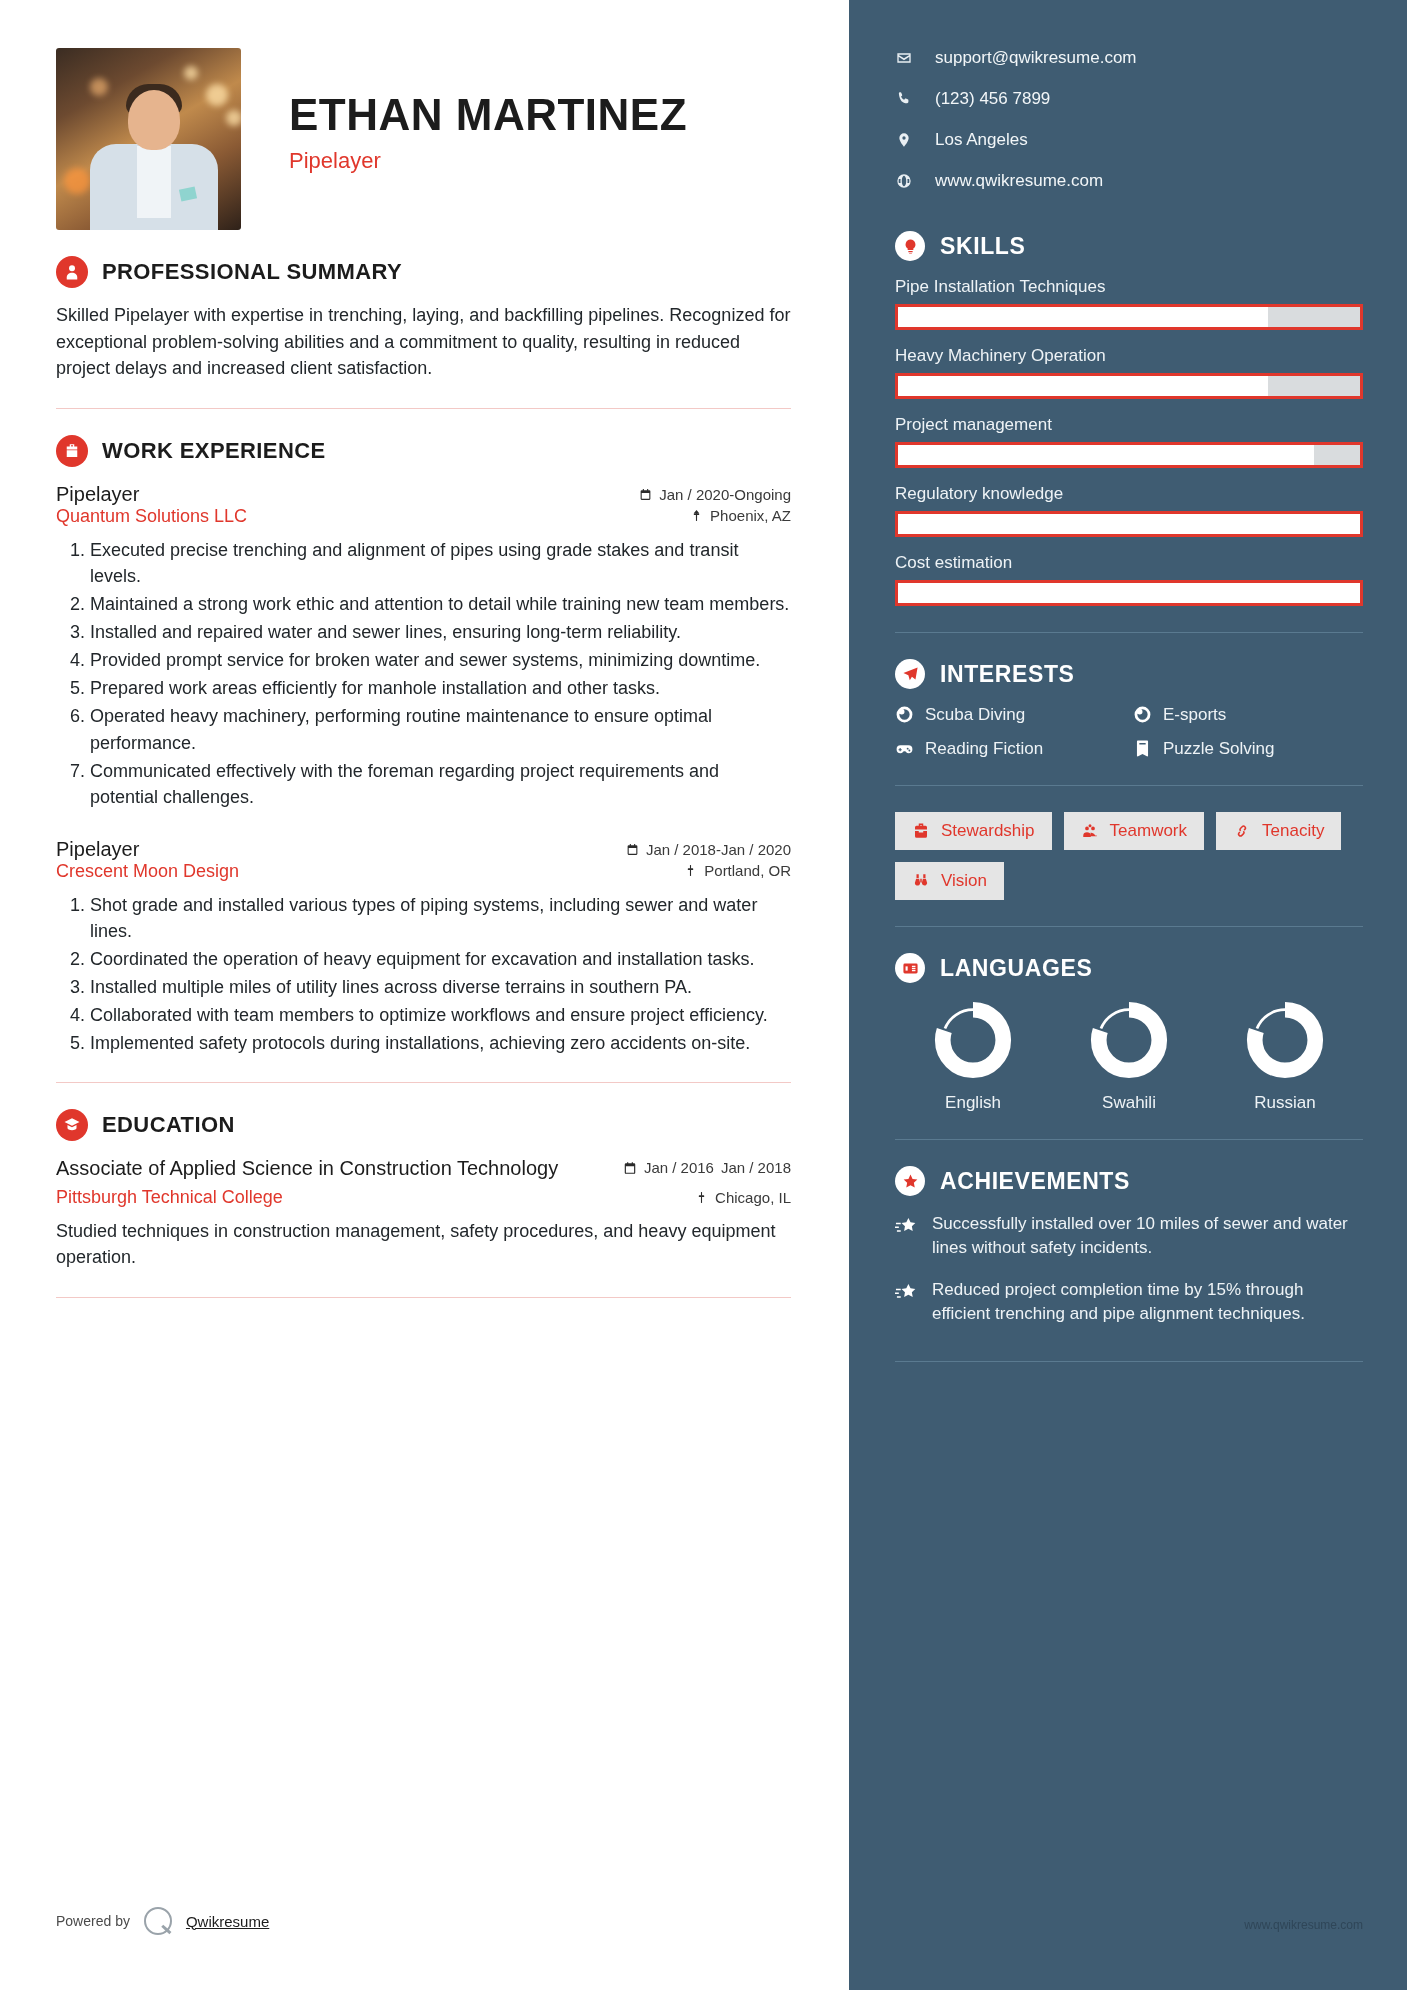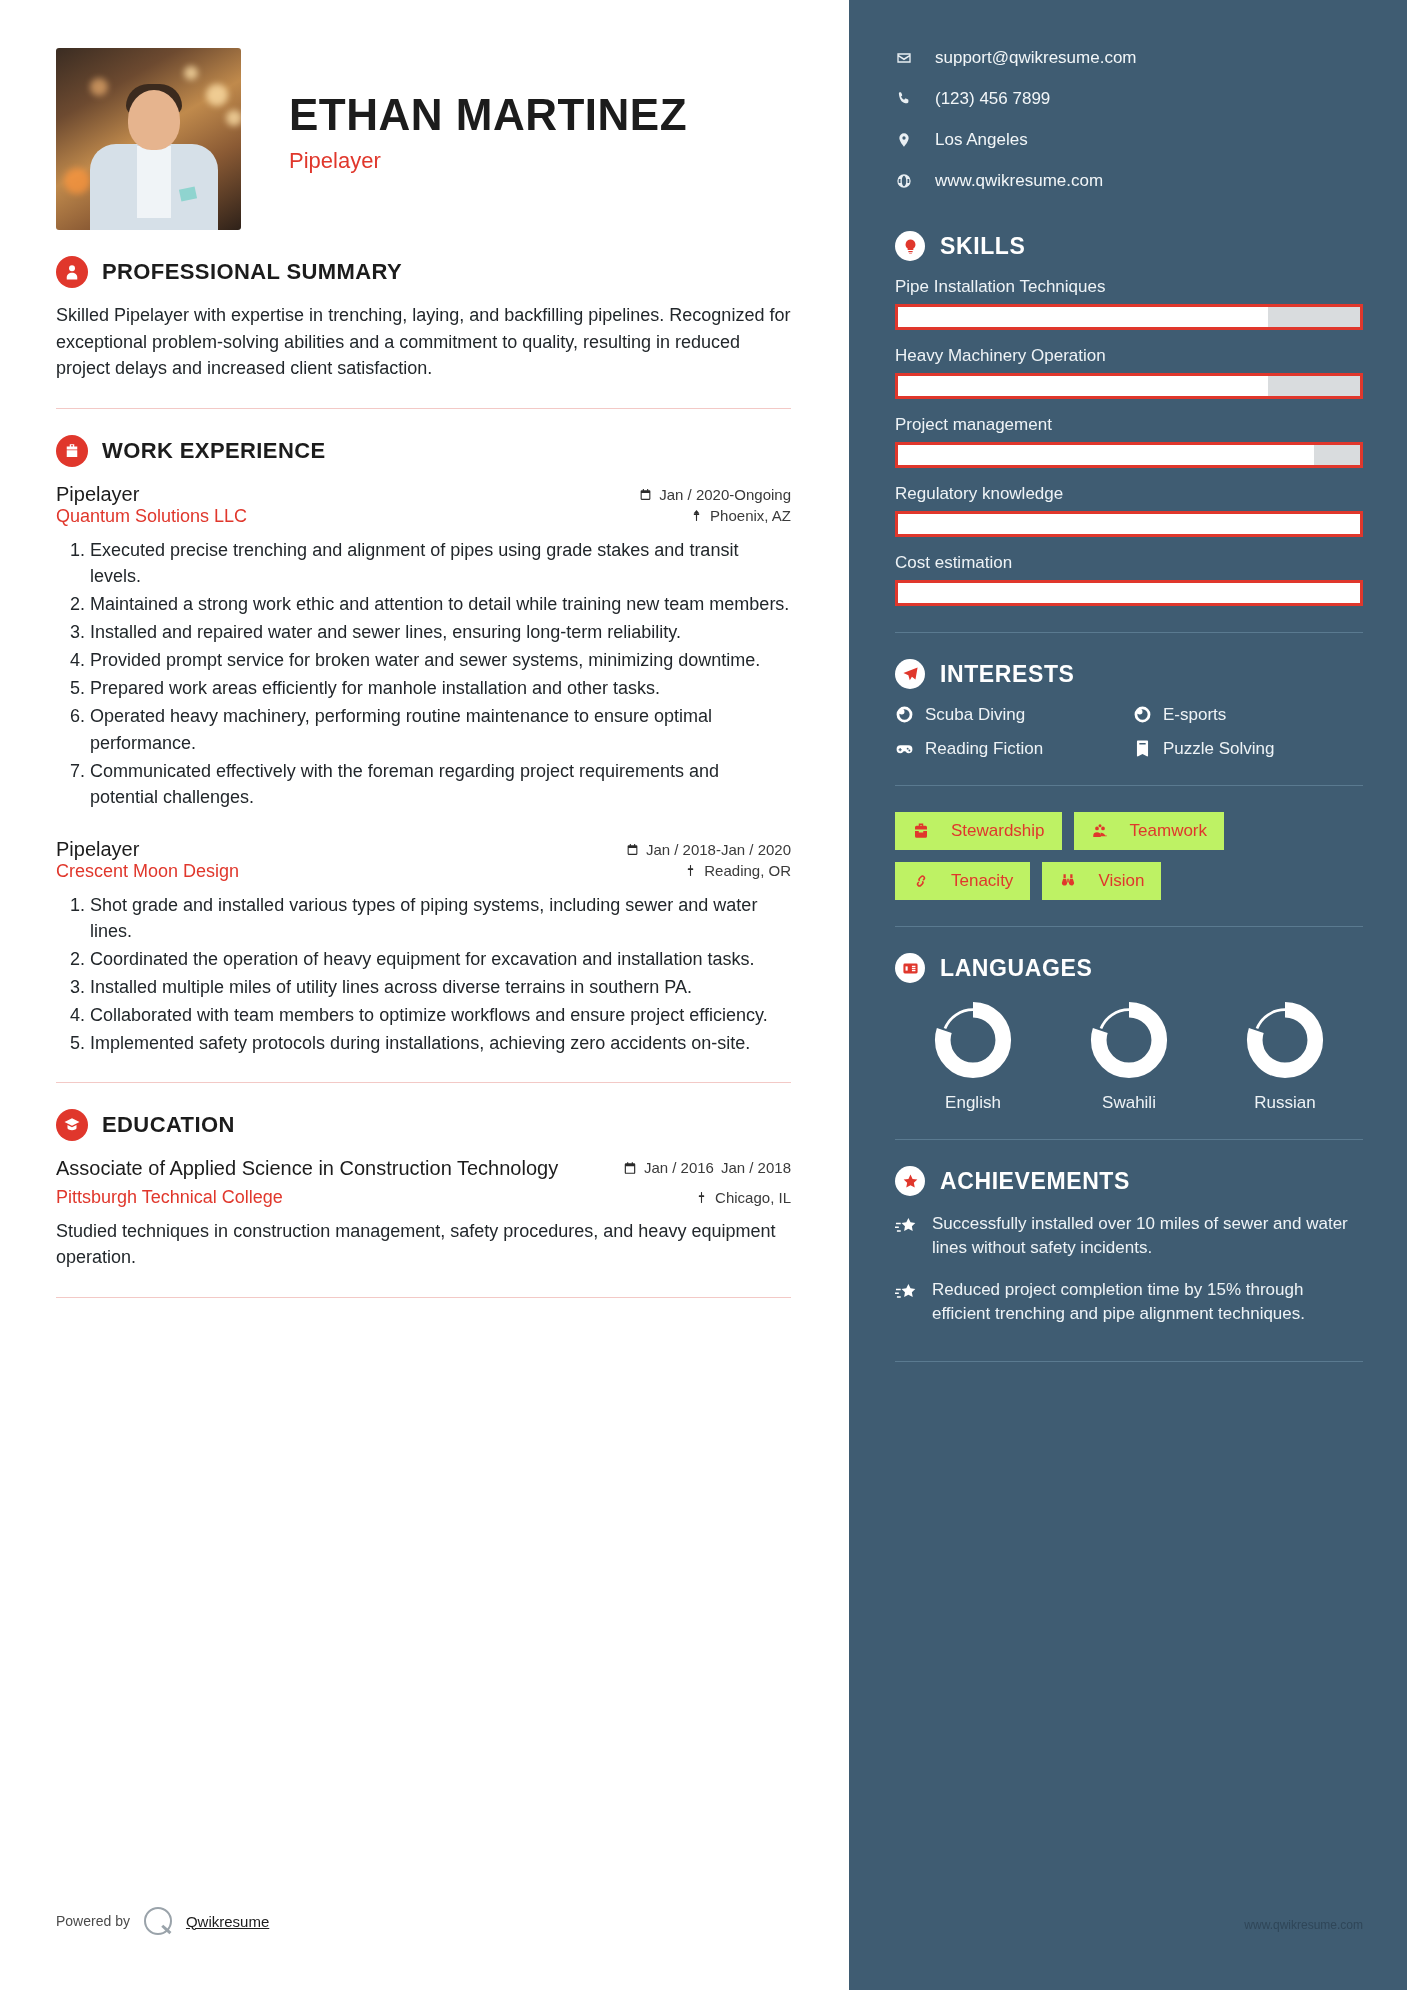--- a/index.html
+++ b/index.html
@@ -163,8 +163,8 @@
 
   .strength-wrap { display: flex; flex-wrap: wrap; gap: 12px; }
   .strength {
-    background: #bef264; color: #e0372c;
-    display: inline-flex; align-items: center; gap: 21px;
+    background: #e5e5e5; color: #e0372c;
+    display: inline-flex; align-items: center; gap: 11px;
     padding: 9px 17px; font-size: 17px;
   }
   .strength svg { width: 18px; height: 18px; fill: #e0372c; flex: 0 0 18px; }

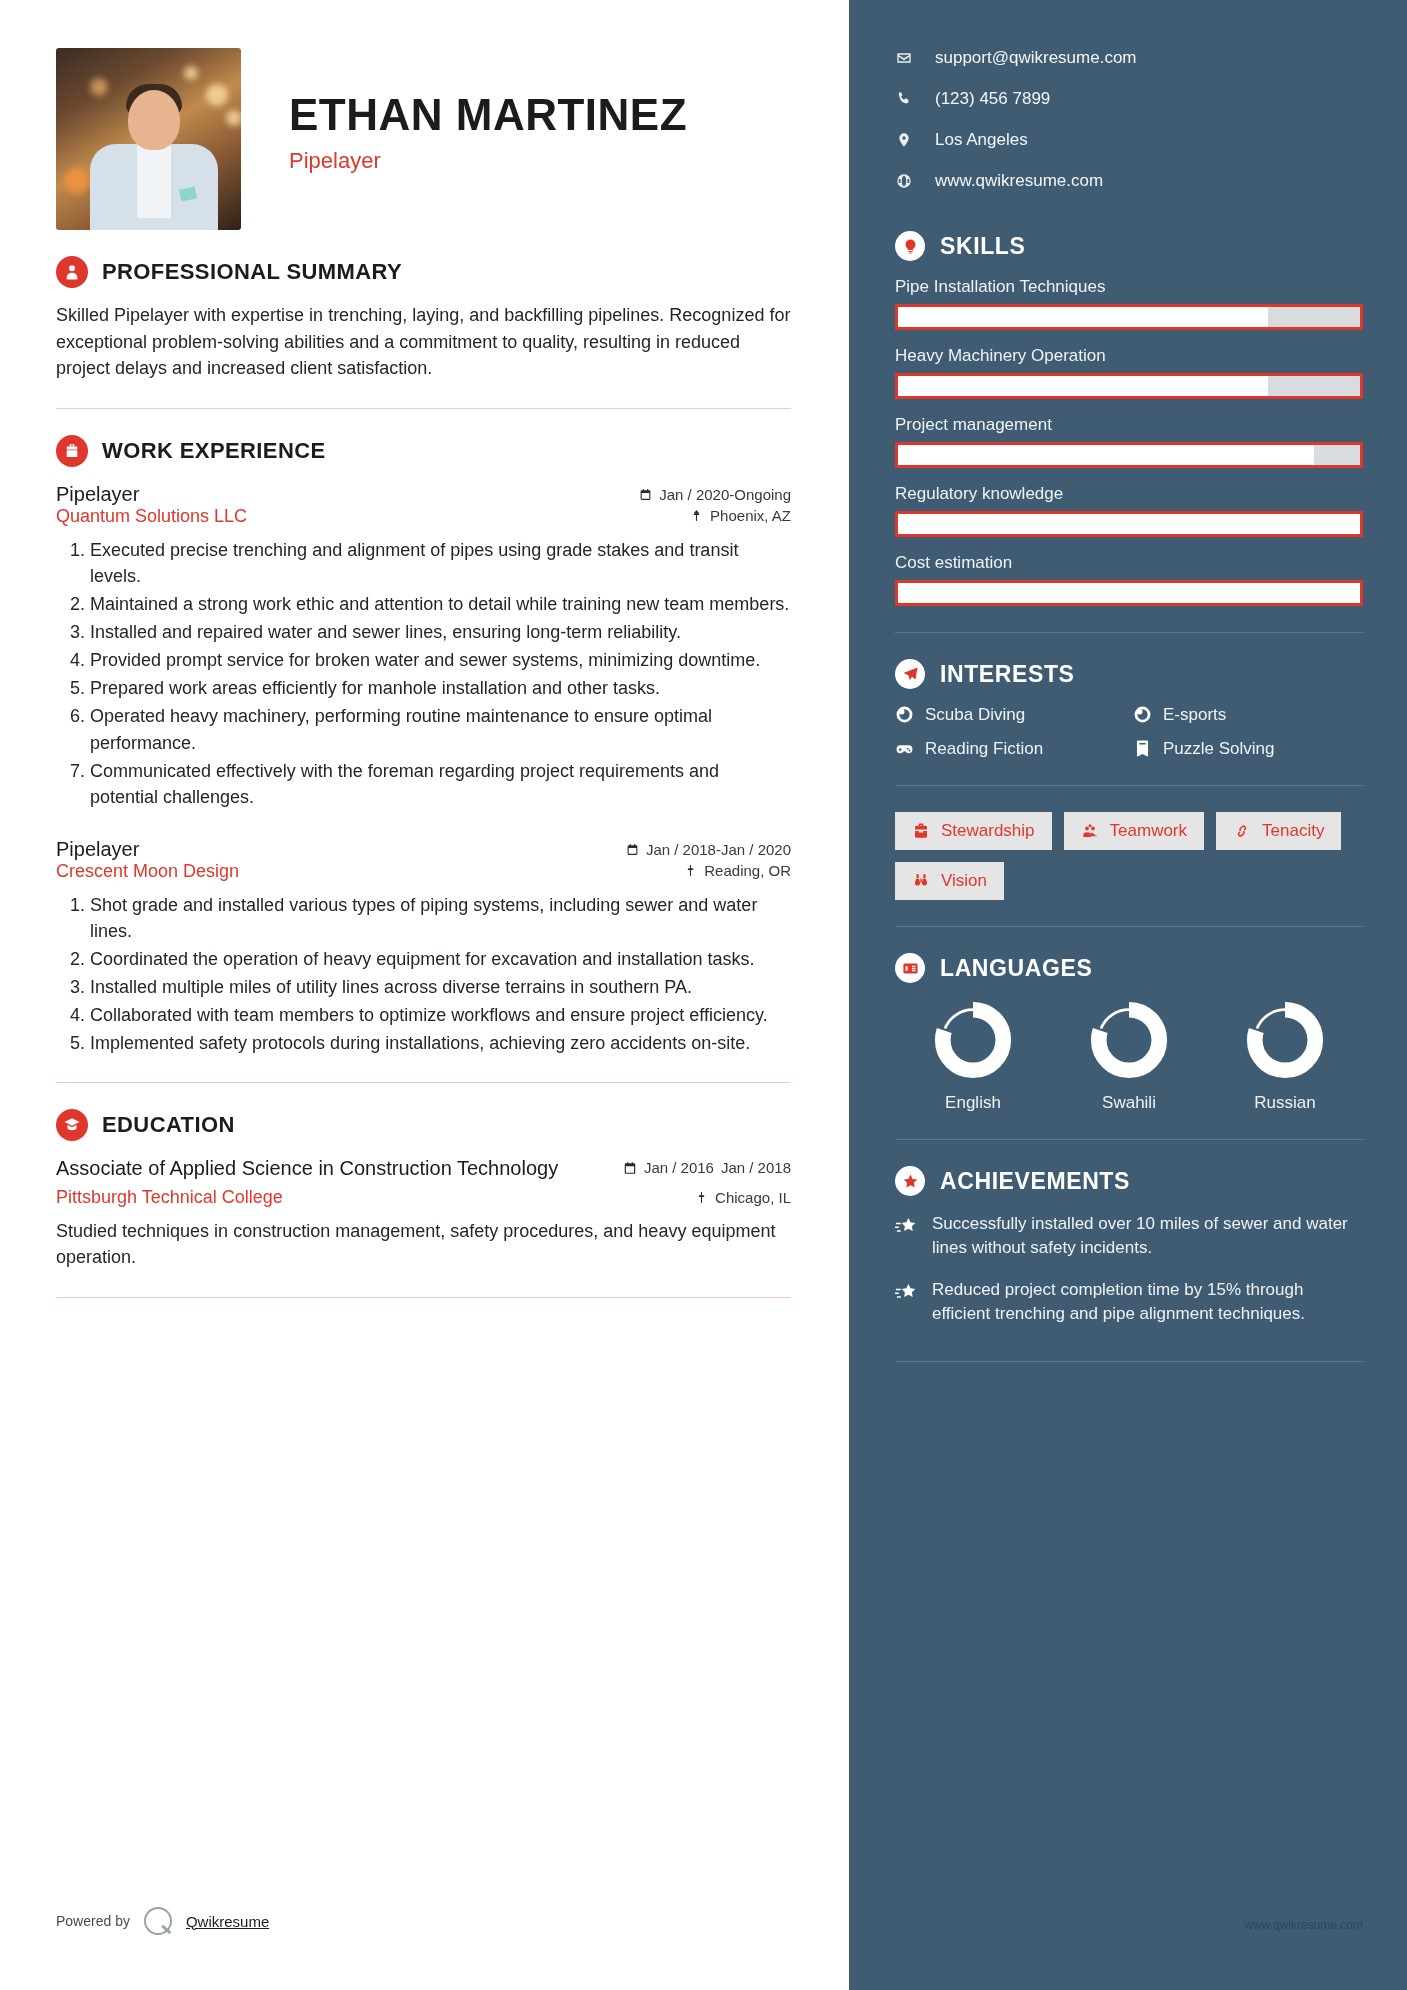--- a/index.html
+++ b/index.html
@@ -281,7 +281,7 @@
               <rect x="7" y="8" width="10" height="3" rx="1"></rect>
               <rect x="11" y="2" width="2" height="7"></rect>
             </svg>
-          <span>Reading, OR</span>
+          <span>Portland, OR</span>
         </span>
       </div>
       <ol class="bullets">

